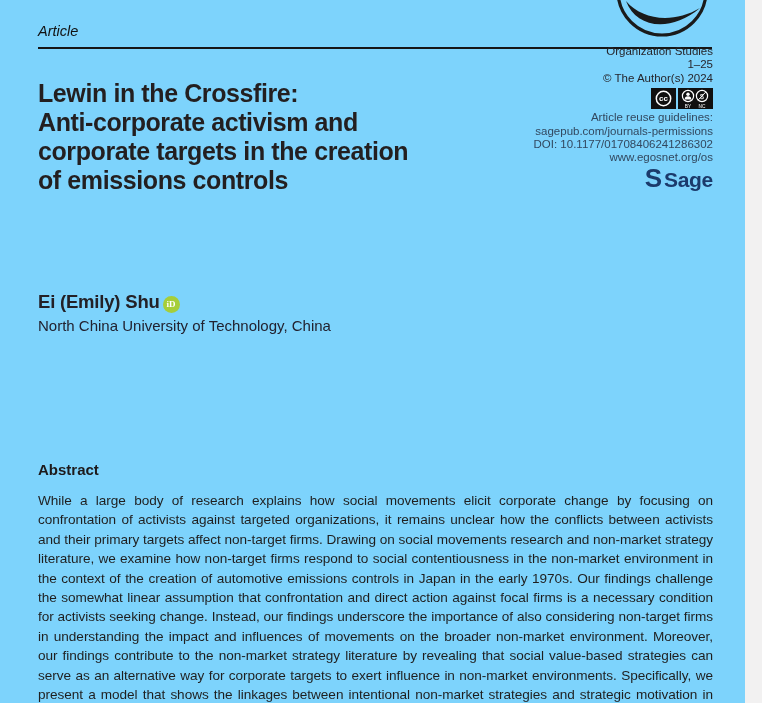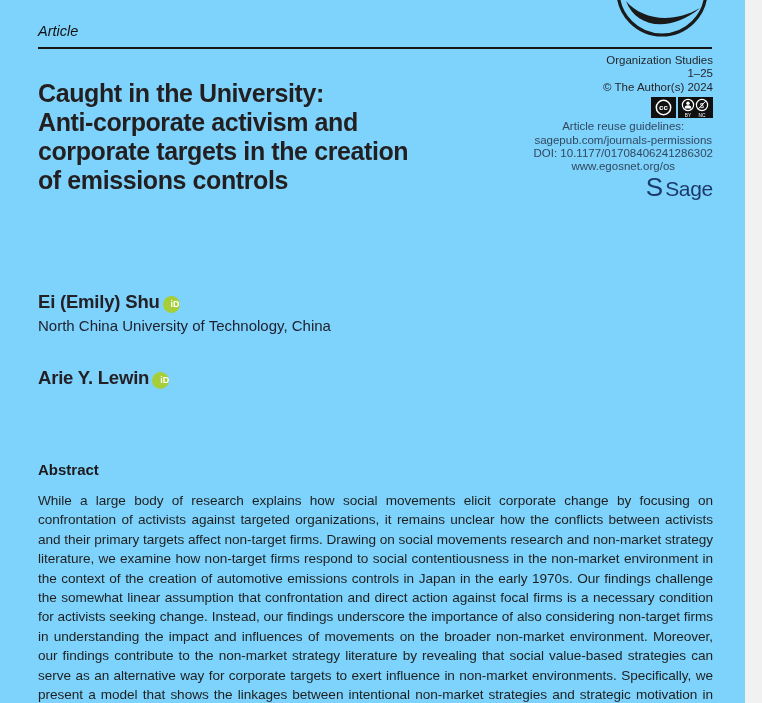--- a/index.html
+++ b/index.html
@@ -39,7 +39,7 @@
   }
   .masthead {
     position: absolute;
-    right: 49px; top: 54px;
+    right: 49px; top: 45px;
     text-align: right;
     font-size: 11.5px;
     line-height: 13.4px;

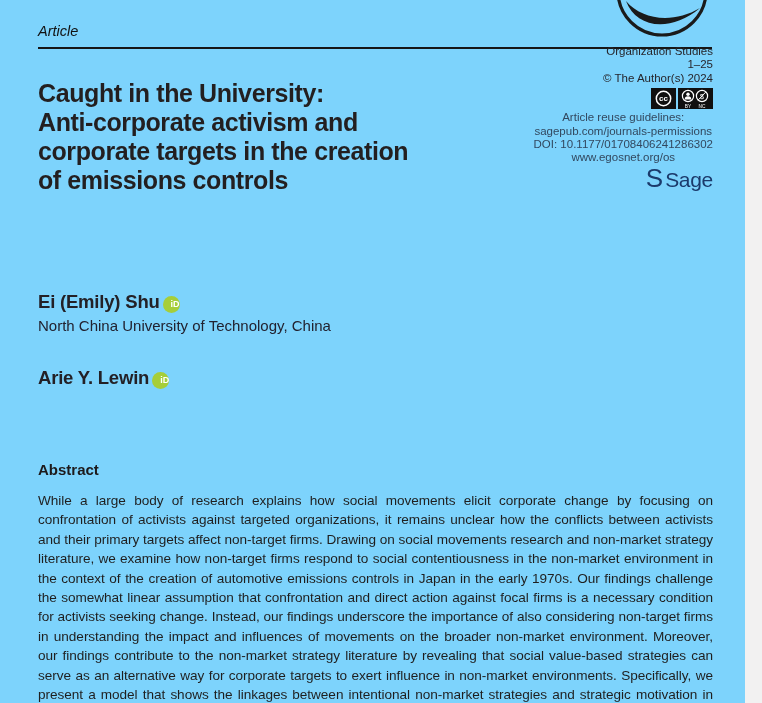--- a/index.html
+++ b/index.html
@@ -162,7 +162,7 @@
   </div>
 
   <h1 class="paper-title">
-    <span>Caught in the University:</span>
+    <span>Lewin in the Crossfire:</span>
     <span>Anti-corporate activism and</span>
     <span>corporate targets in the creation</span>
     <span>of emissions controls</span>

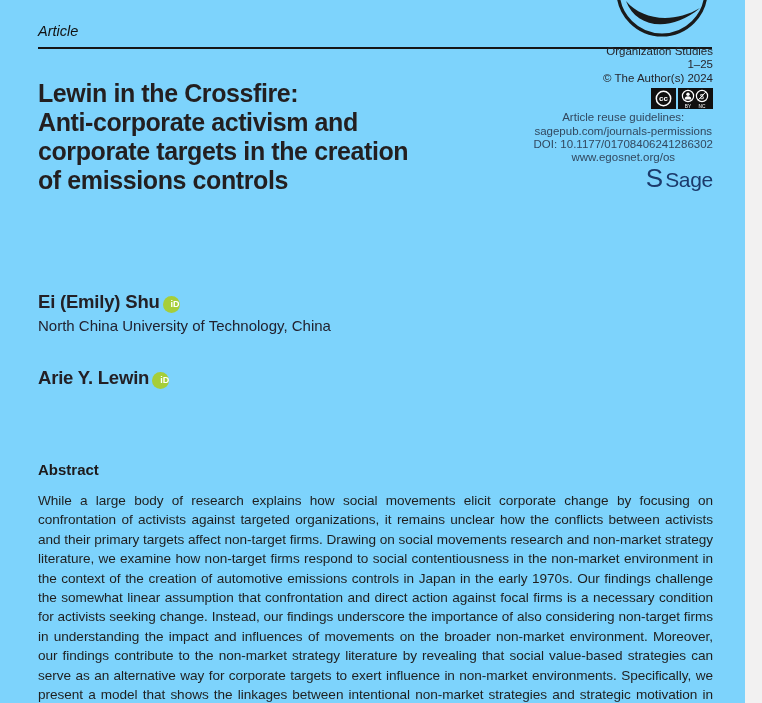--- a/index.html
+++ b/index.html
@@ -45,7 +45,7 @@
     line-height: 13.4px;
     color: #26262c;
   }
-  .masthead .link-line { color: #32485f; text-align: center; }
+  .masthead .link-line { color: #32485f; }
   .badge-row { margin: 3px 0 2px 0; }
   .cc-badge { vertical-align: top; }
   .sage-row {

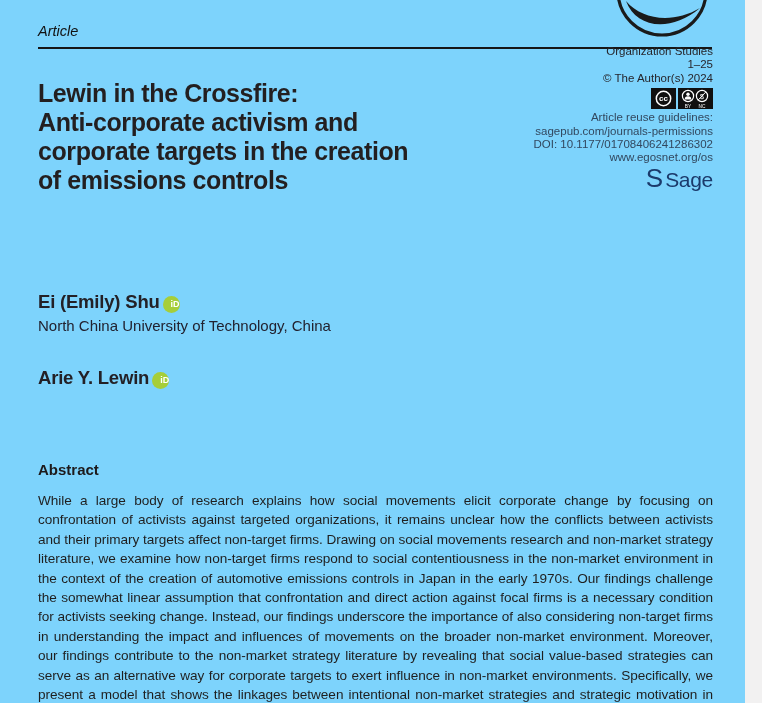--- a/index.html
+++ b/index.html
@@ -51,7 +51,7 @@
   .sage-row {
     margin-top: 7px;
     color: #1b3a6b;
-    font-weight: normal;
+    font-weight: bold;
     white-space: nowrap;
   }
   .sage-mark { font-size: 26px; letter-spacing: -1px; }

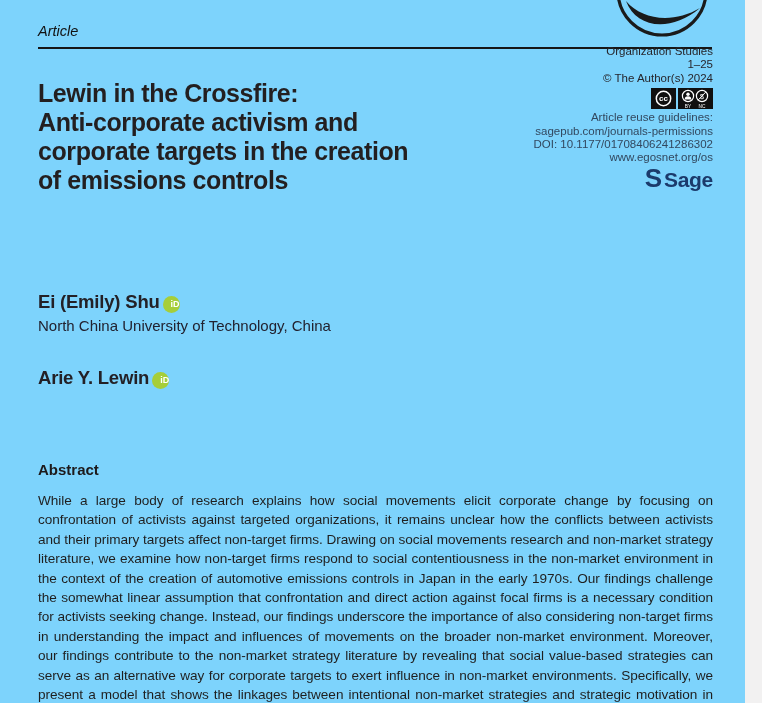--- a/index.html
+++ b/index.html
@@ -87,11 +87,12 @@
     font-size: 9px;
     font-weight: bold;
     line-height: 17px;
-    text-align: right;
+    text-align: center;
     vertical-align: 1px;
     margin-left: 3px;
     letter-spacing: 0;
     cursor: pointer;
+    font-family: Liberation Serif, serif;
   }
   .author-affiliation {
     font-size: 15px;

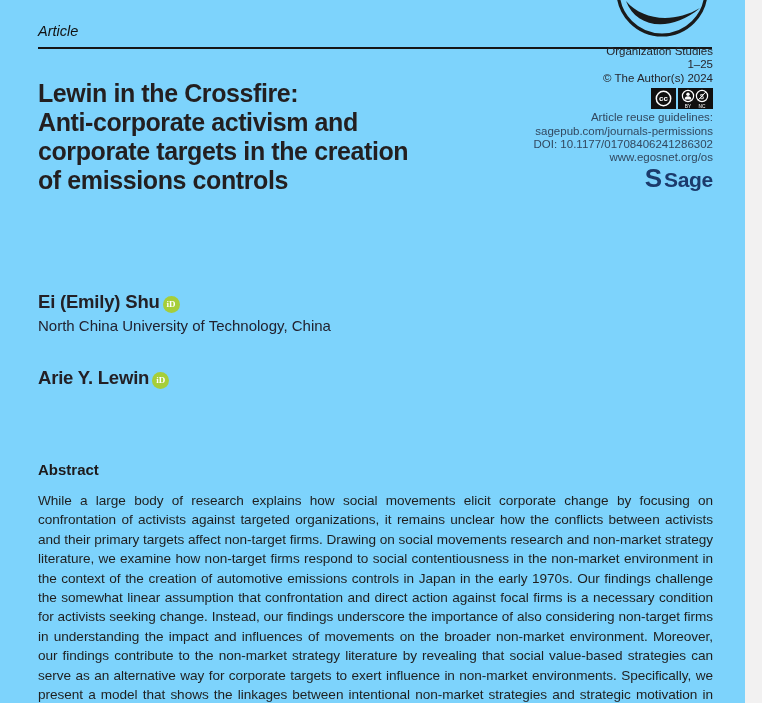--- a/index.html
+++ b/index.html
@@ -175,7 +175,6 @@
       <div class="author-affiliation">North China University of Technology, China</div>
     </div>
     <div class="author-block">
-      <div class="author-name"><span>Arie Y. Lewin</span><span class="orcid-icon">iD</span></div>
     </div>
   </div>
 

